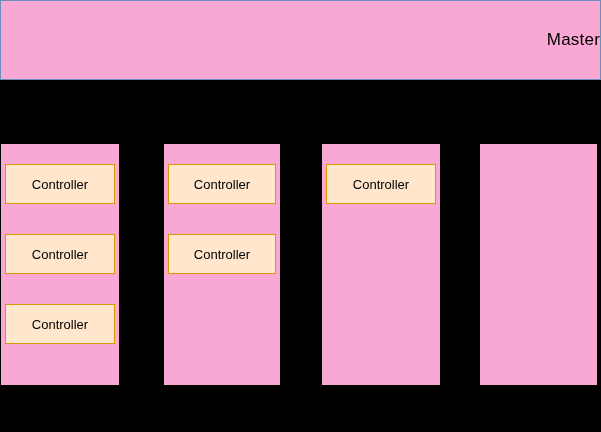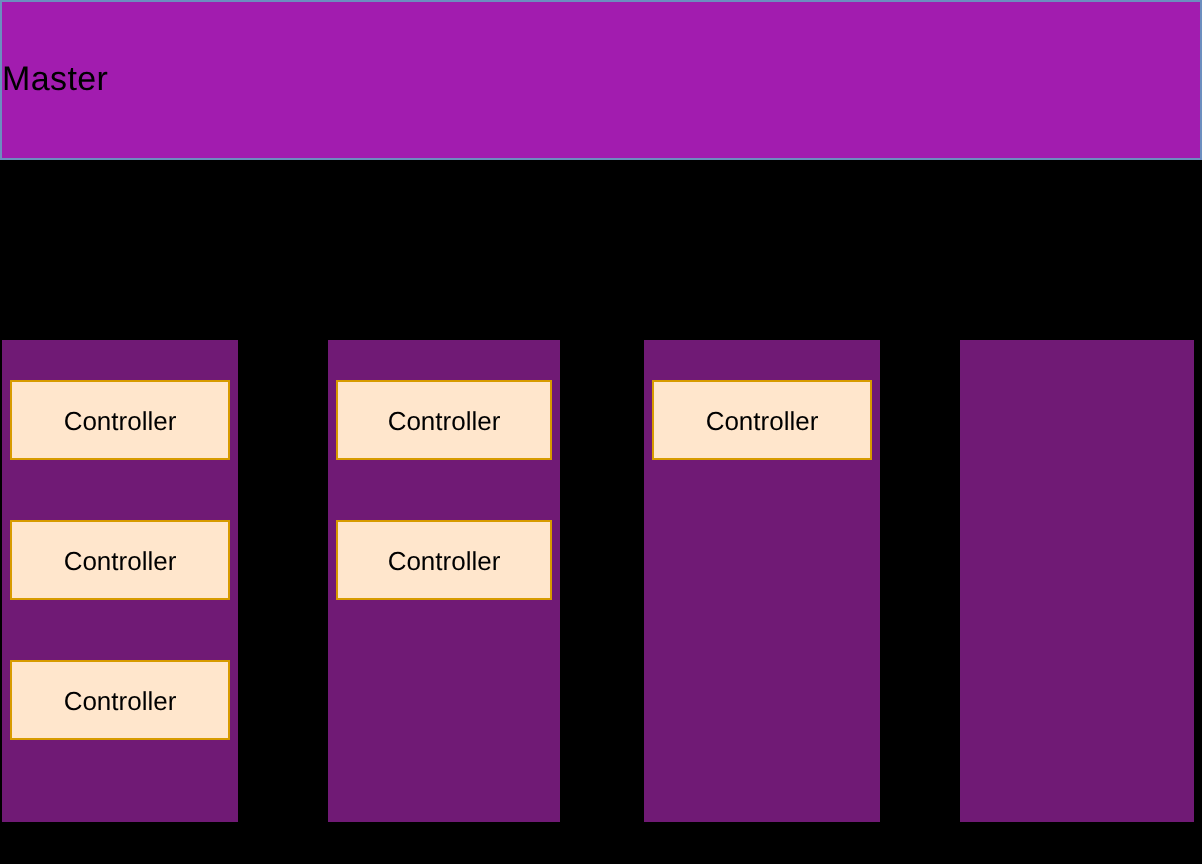--- a/index.html
+++ b/index.html
@@ -24,11 +24,11 @@
     left: 0; top: 0;
     width: 601px; height: 80px;
     box-sizing: border-box;
-    background: #a21caf;
+    background: #f9a8d4;
     border: 1.5px solid #6c8ebf;
     display: flex;
     align-items: center;
-    justify-content: flex-start;
+    justify-content: flex-end;
   }
   .master span {
     font-size: 17px;

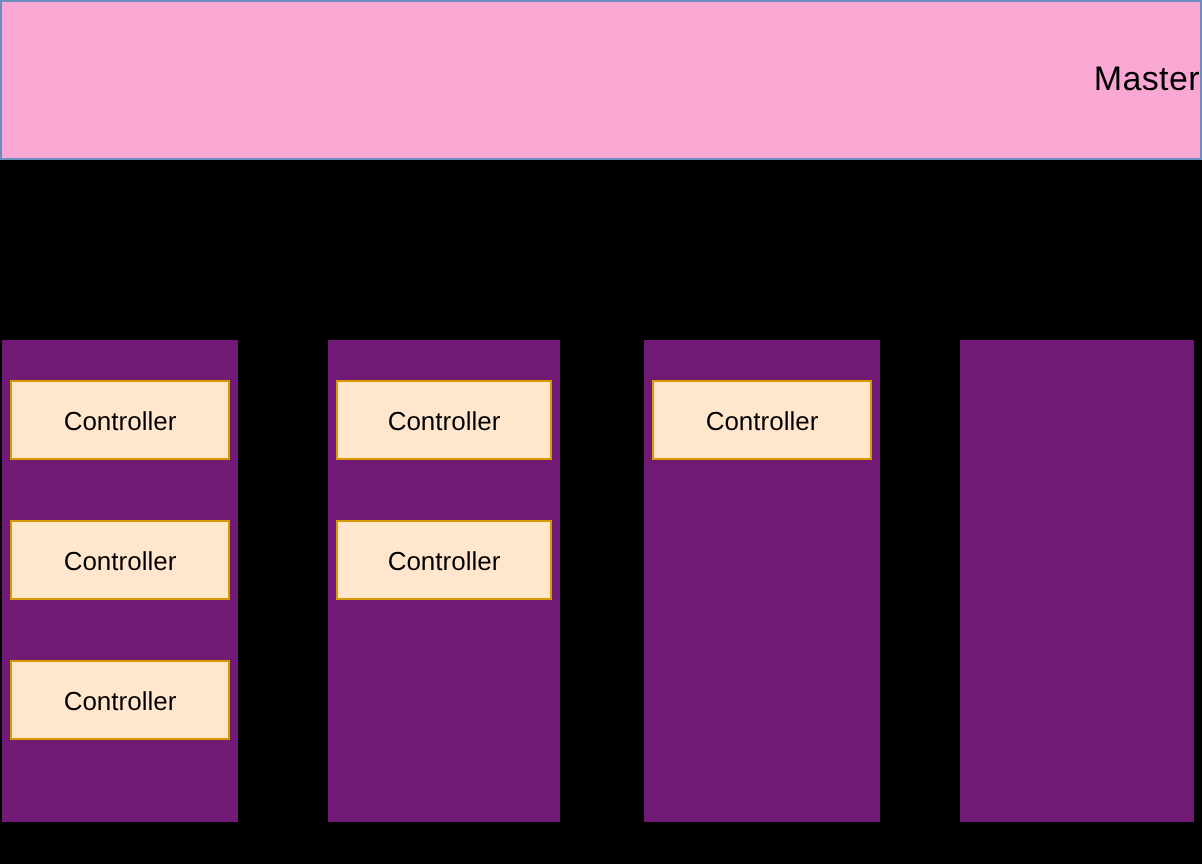--- a/index.html
+++ b/index.html
@@ -37,9 +37,9 @@
   }
   .rack {
     position: absolute;
-    top: 170px;
+    top: 144px;
     height: 241px;
-    background: #701a75;
+    background: #f9a8d4;
     text-align: right;
   }
   .rack-1 { left: 1px;   width: 118px; }

